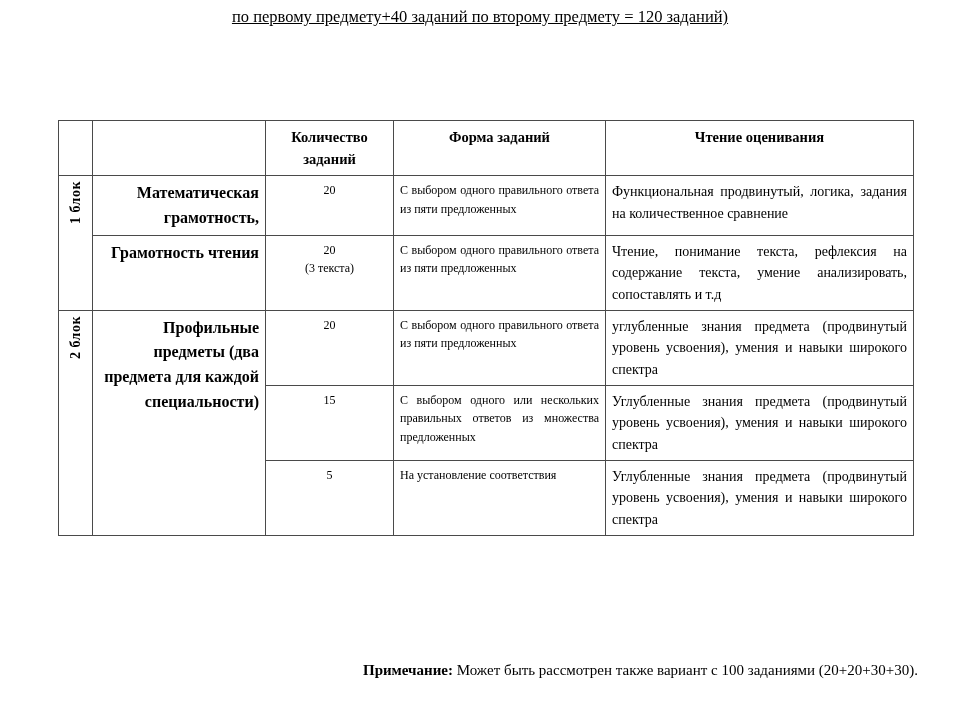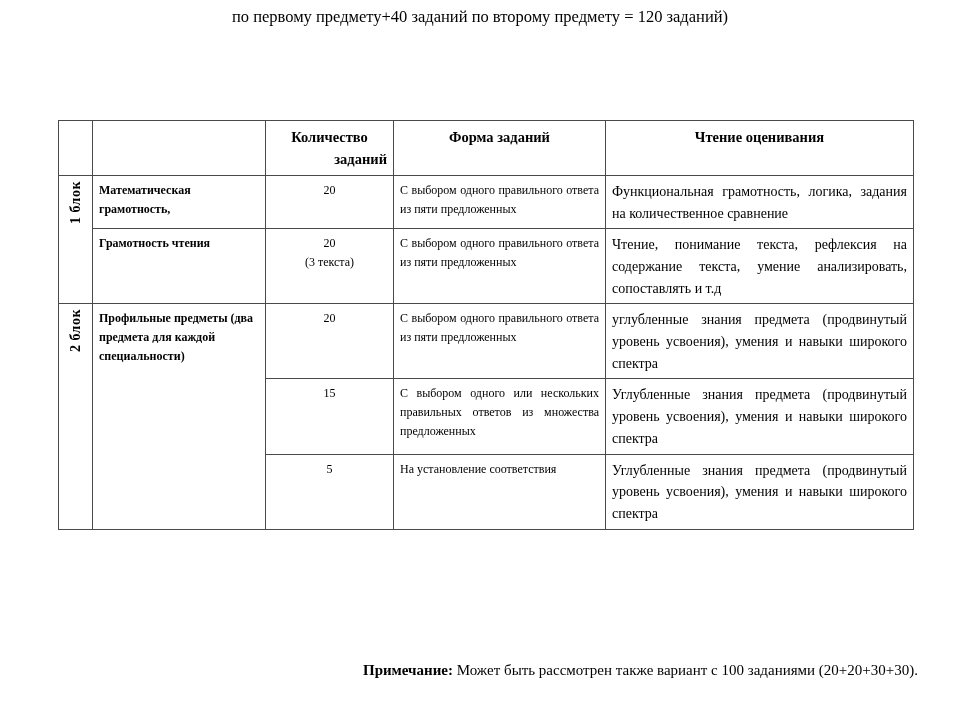--- a/index.html
+++ b/index.html
@@ -40,7 +40,7 @@
     width: 840px;
     font-family: "Liberation Serif", "DejaVu Serif", serif;
   }
-  .doc-subtitle .line2 { display: block; }
+  .doc-subtitle .line2 { display: block; text-decoration: underline; }
 
   
   .table-wrap {

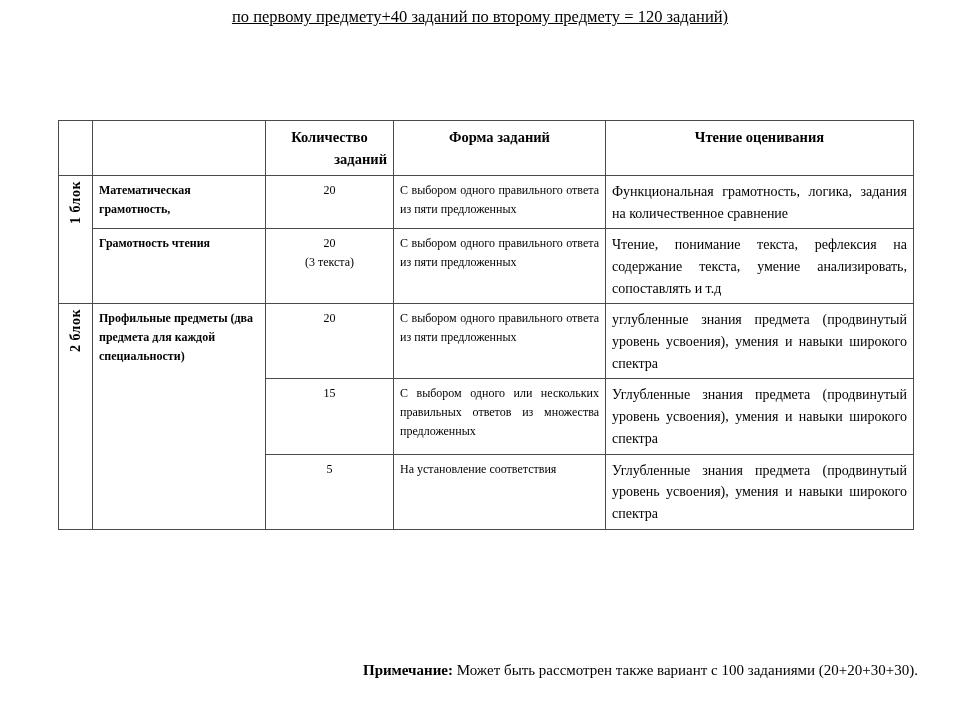--- a/index.html
+++ b/index.html
@@ -77,7 +77,7 @@
     vertical-align: top;
     padding-top: 6px;
   }
-  .hdr .sub { display: block; text-align: right; }
+  .hdr .sub { display: block; }
 
   .cell-block {
     text-align: center;

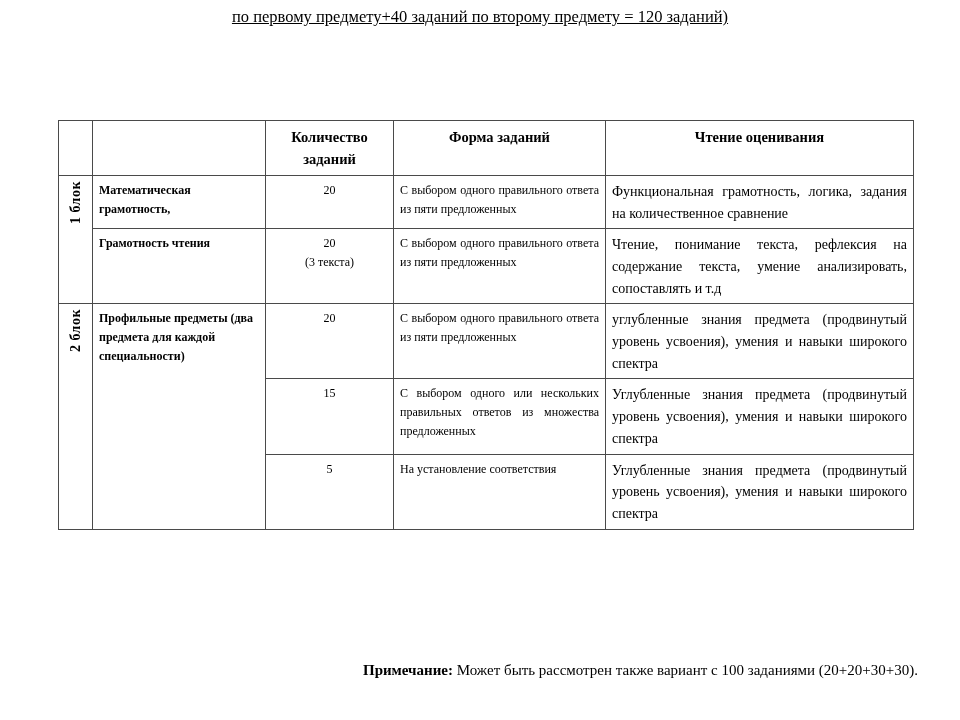--- a/index.html
+++ b/index.html
@@ -95,9 +95,9 @@
   }
 
   .cell-name {
-    text-align: left;
+    text-align: right;
     font-weight: bold;
-    font-size: 12px;
+    font-size: 16px;
     line-height: 1.65;
     padding-top: 8px;
   }

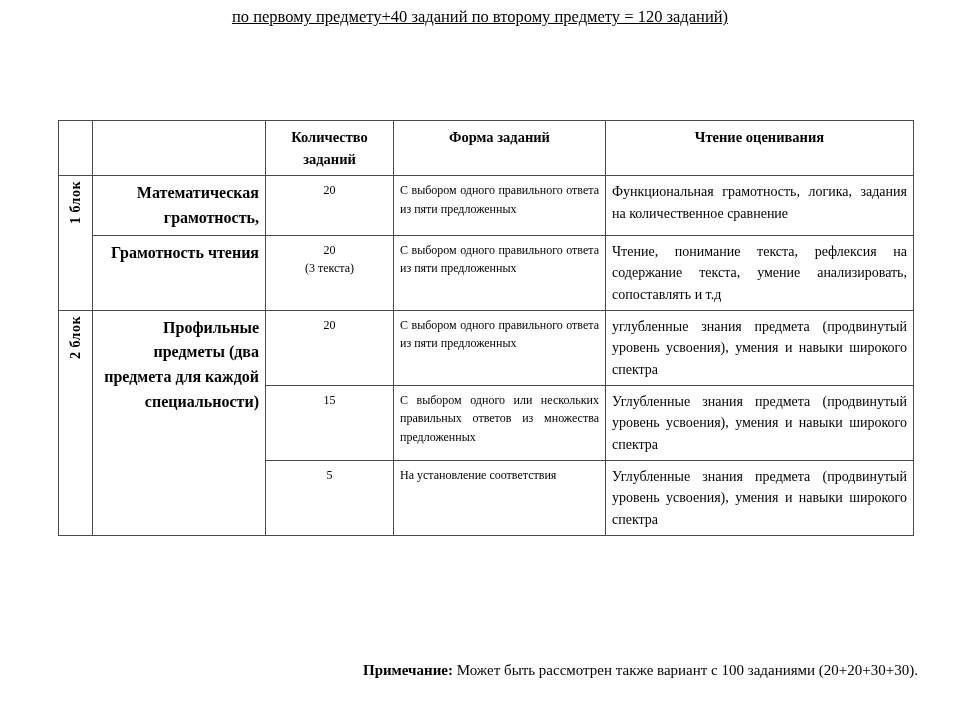--- a/index.html
+++ b/index.html
@@ -176,7 +176,7 @@
             <span>20</span>
           </td>
           <td class="cell-form">С выбором одного правильного ответа из пяти предложенных</td>
-          <td class="cell-object">Функциональная грамотность, логика, задания на количественное сравнение</td>
+          <td class="cell-object">Функциональная продвинутый, логика, задания на количественное сравнение</td>
         </tr>
 
         <tr>

